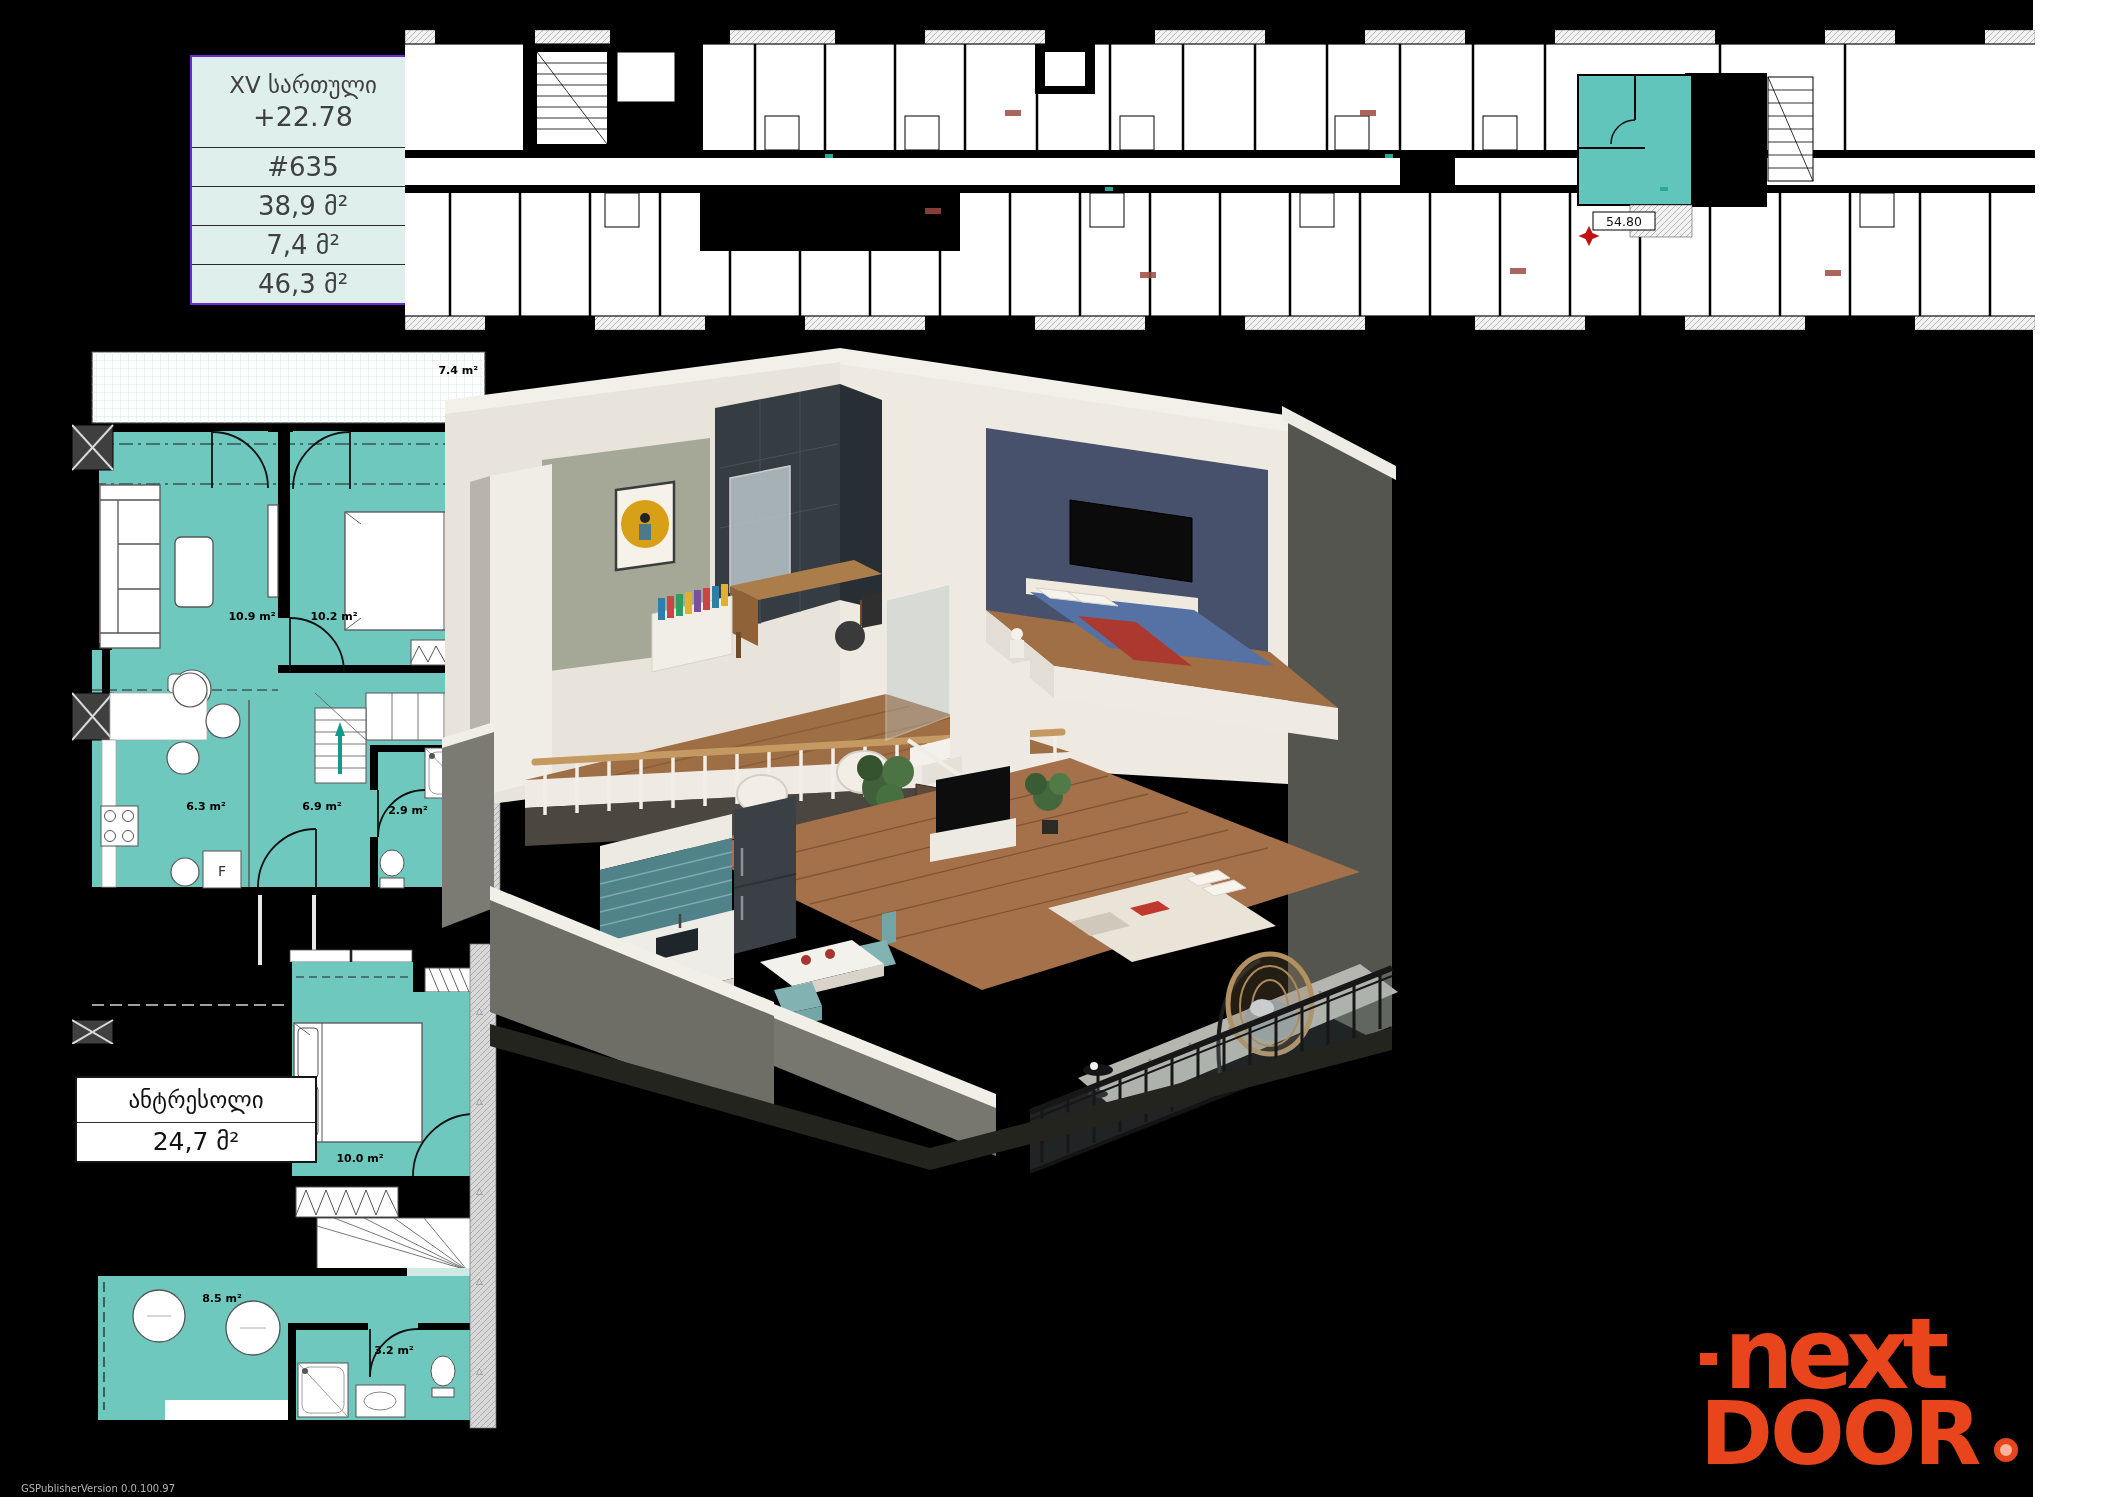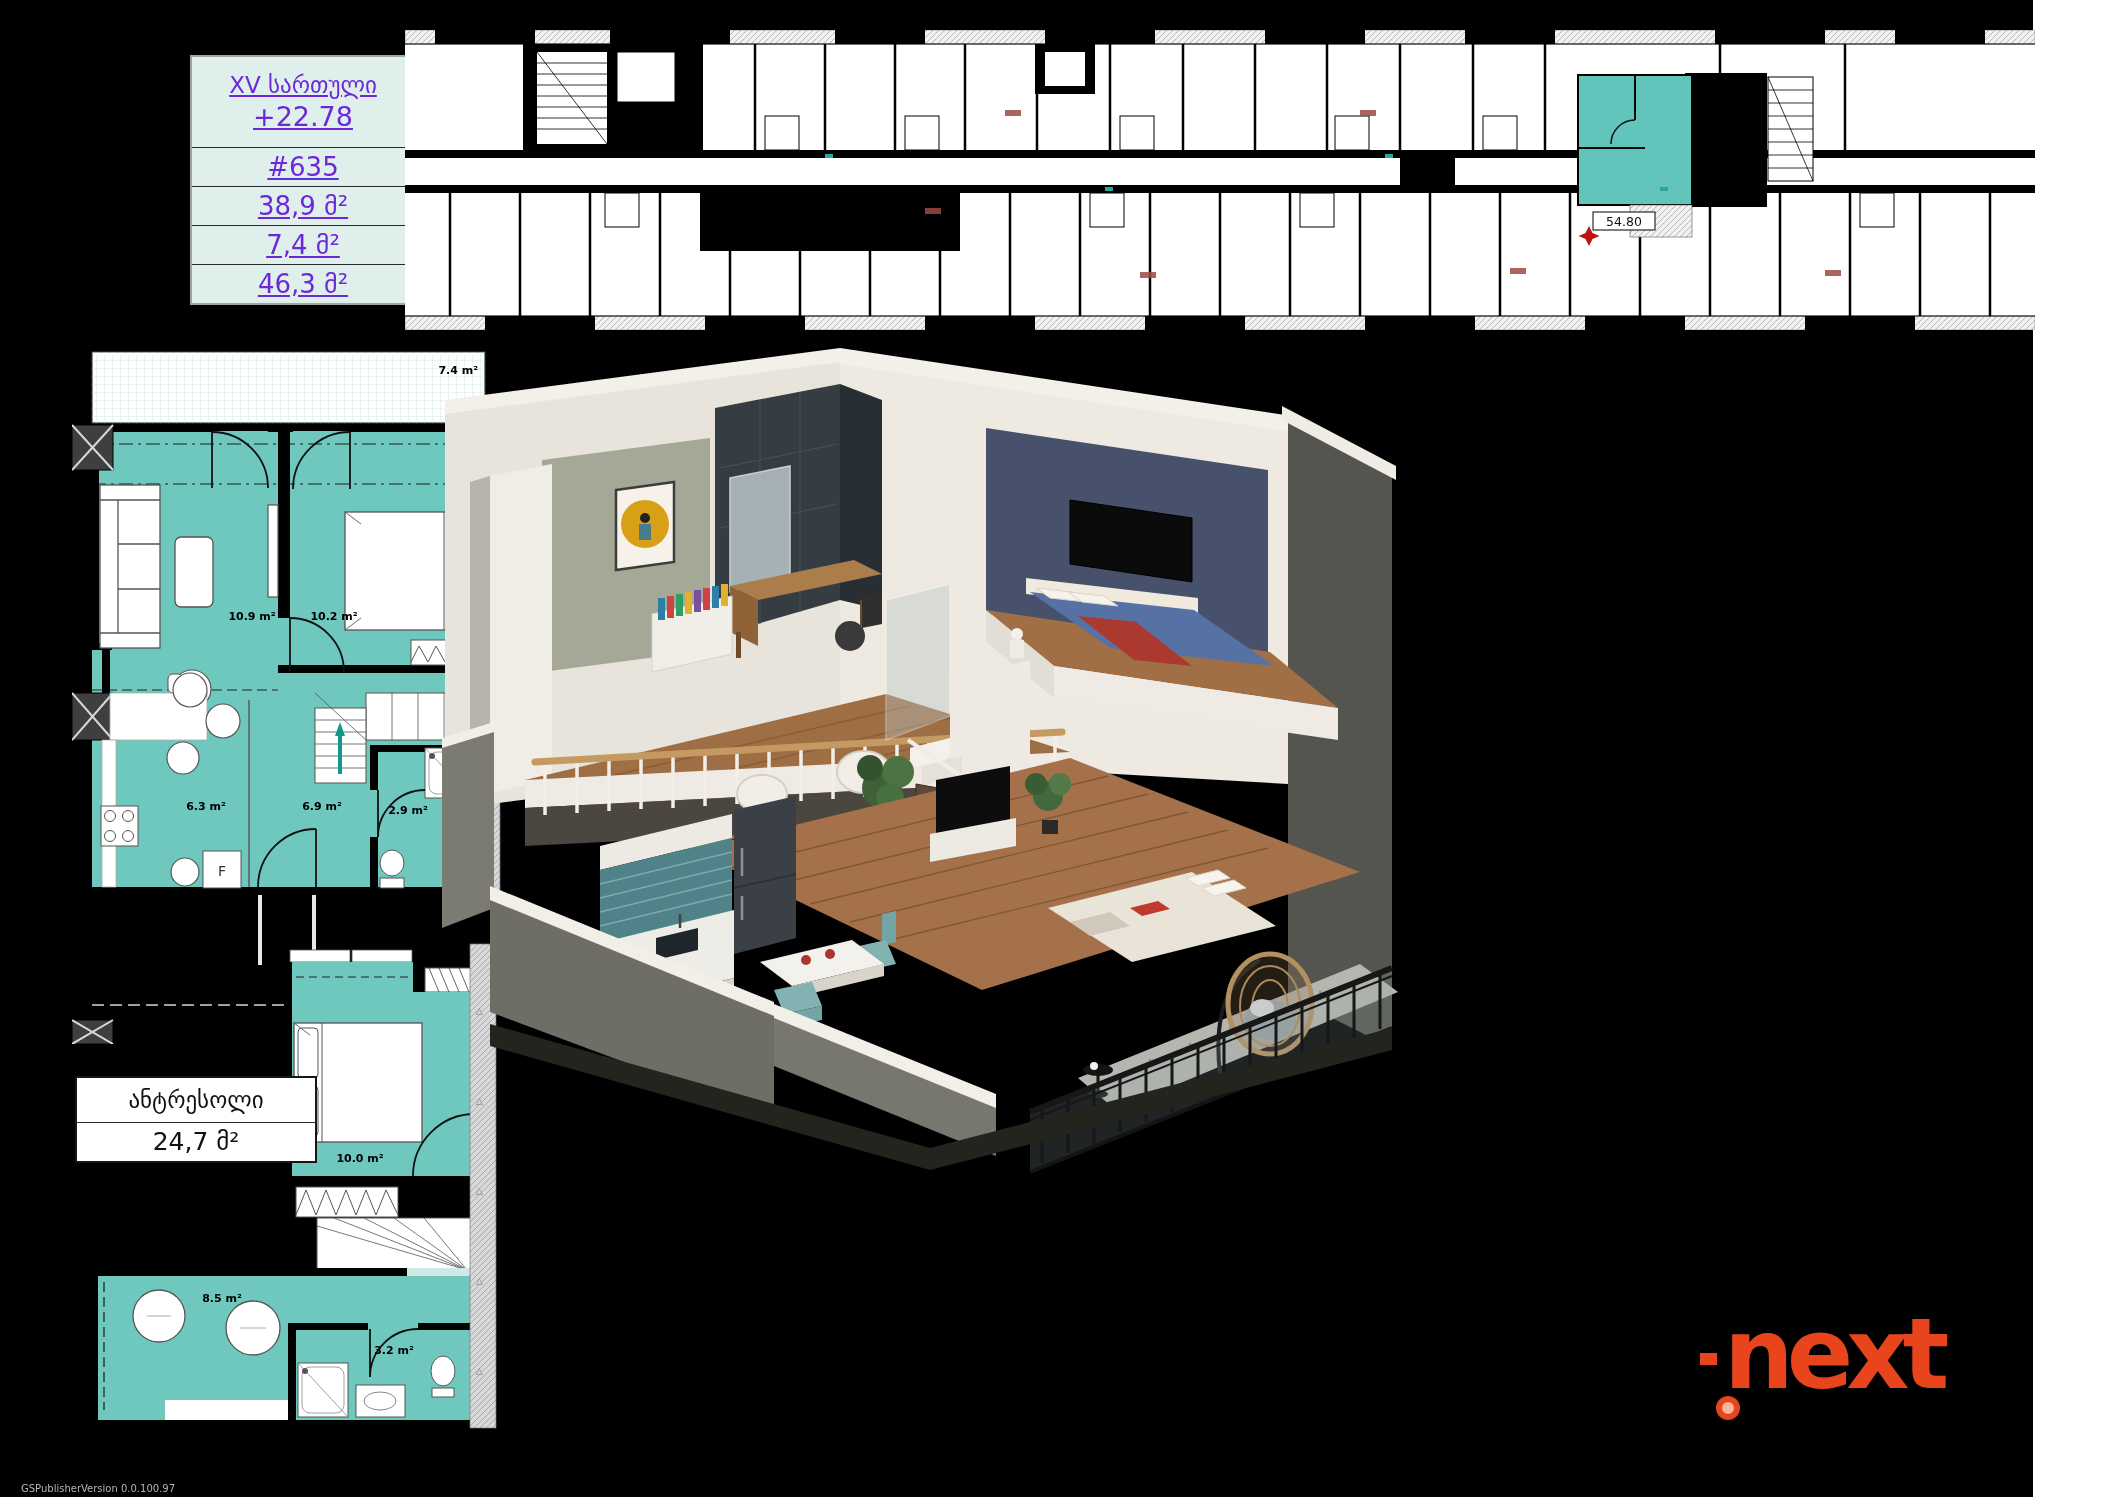--- a/index.html
+++ b/index.html
@@ -7,7 +7,7 @@
           font-family:"DejaVu Sans",sans-serif;}
   
   .spec-table{position:absolute;left:190px;top:55px;width:222px;background:#dff0ec;
-              border:2px solid #a3a3a3;color:#6d28d9;text-align:center;text-decoration:underline;}
+              border:2px solid #6d28d9;color:#404040;text-align:center;}
   .spec-row{border-top:1.5px solid #2b2b2b;display:flex;flex-direction:column;
             justify-content:center;align-items:center;}
   .spec-row:first-child{border-top:none;}

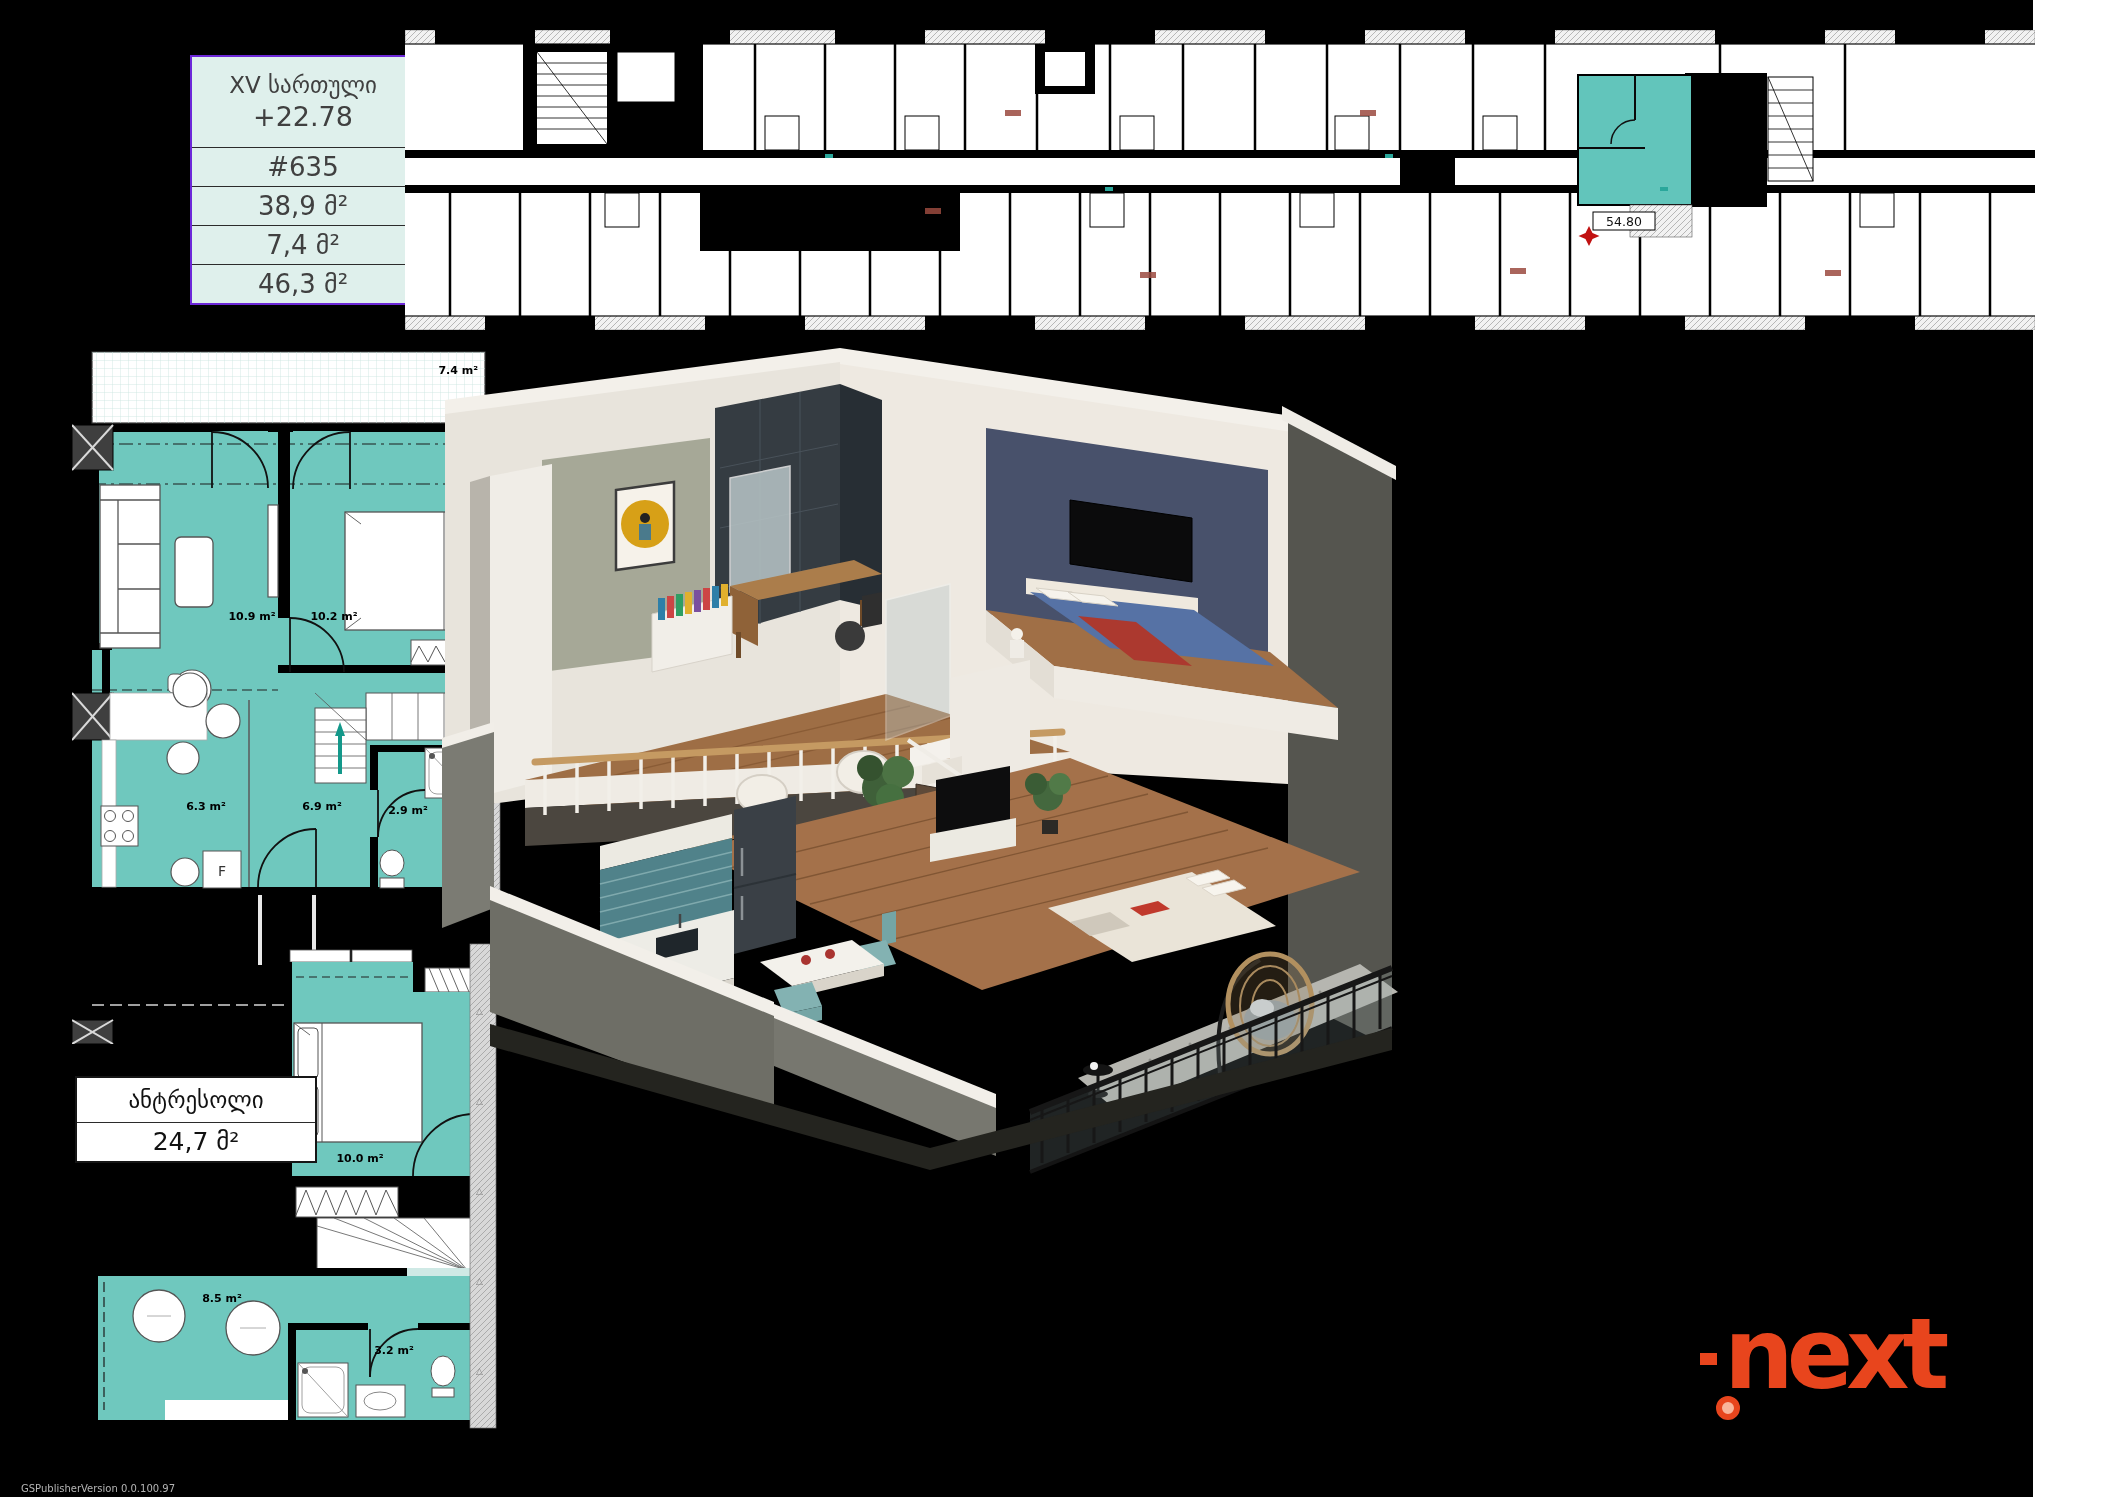--- a/index.html
+++ b/index.html
@@ -696,6 +696,7 @@
       <span>next</span>
     </div>
     <div class="logo-bottom">
+      <span>DOOR</span>
       <span class="logo-dot"></span>
     </div>
   </div>

